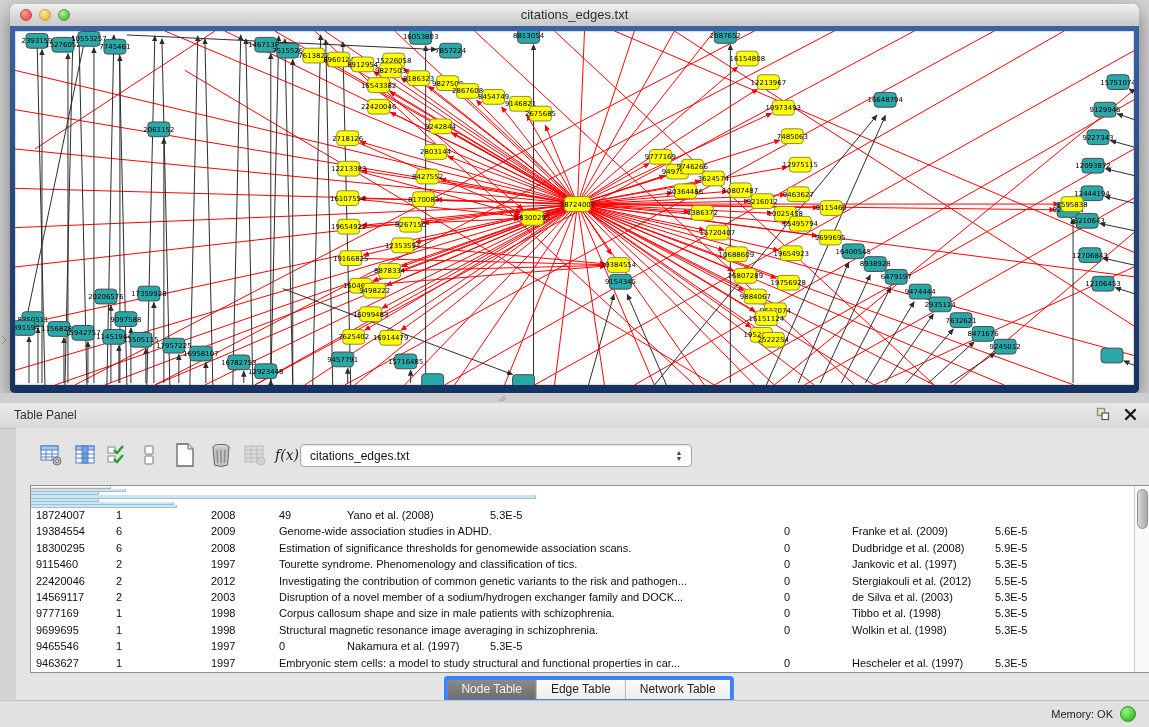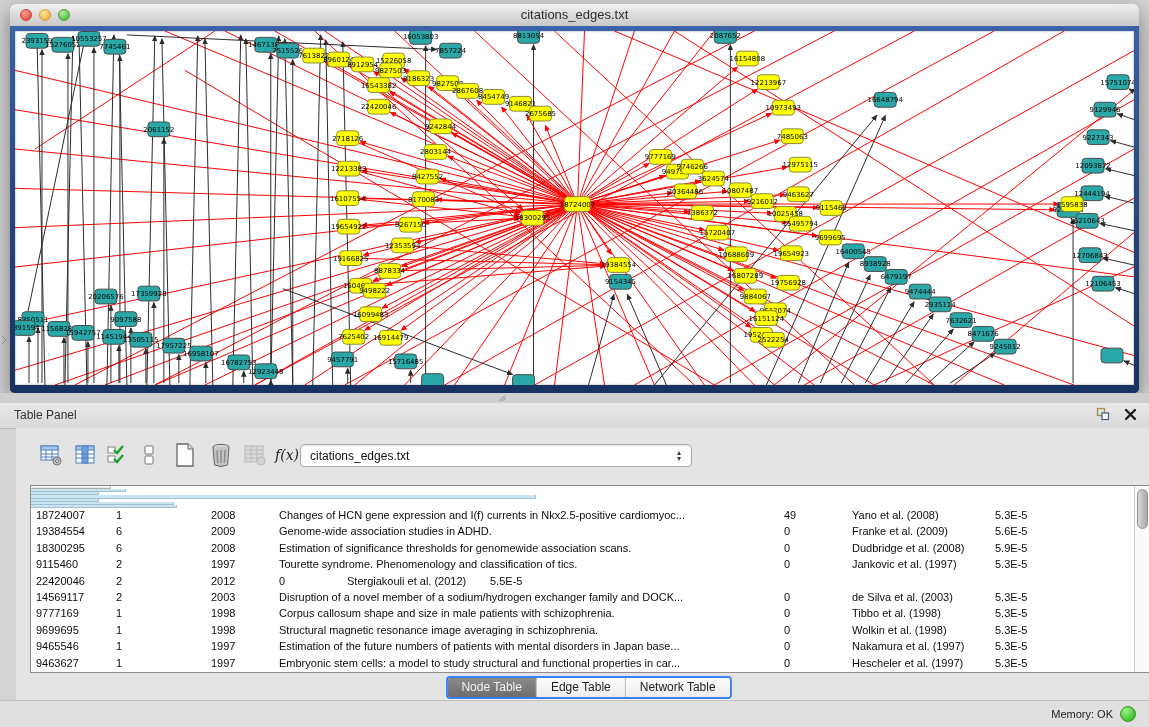--- a/index.html
+++ b/index.html
@@ -619,7 +619,6 @@
             <div class="td" style="width: 80px;">18724007</div>
             <div class="td" style="width: 95px;">1</div>
             <div class="td" style="width: 68px;">2008</div>
-            <div class="td" style="width: 505px;">Changes of HCN gene expression and I(f) currents in Nkx2.5-positive cardiomyoc...</div>
             <div class="td" style="width: 68px;">49</div>
             <div class="td" style="width: 143px;">Yano et al. (2008)</div>
             <div class="td" style="width: 146px;">5.3E-5</div>

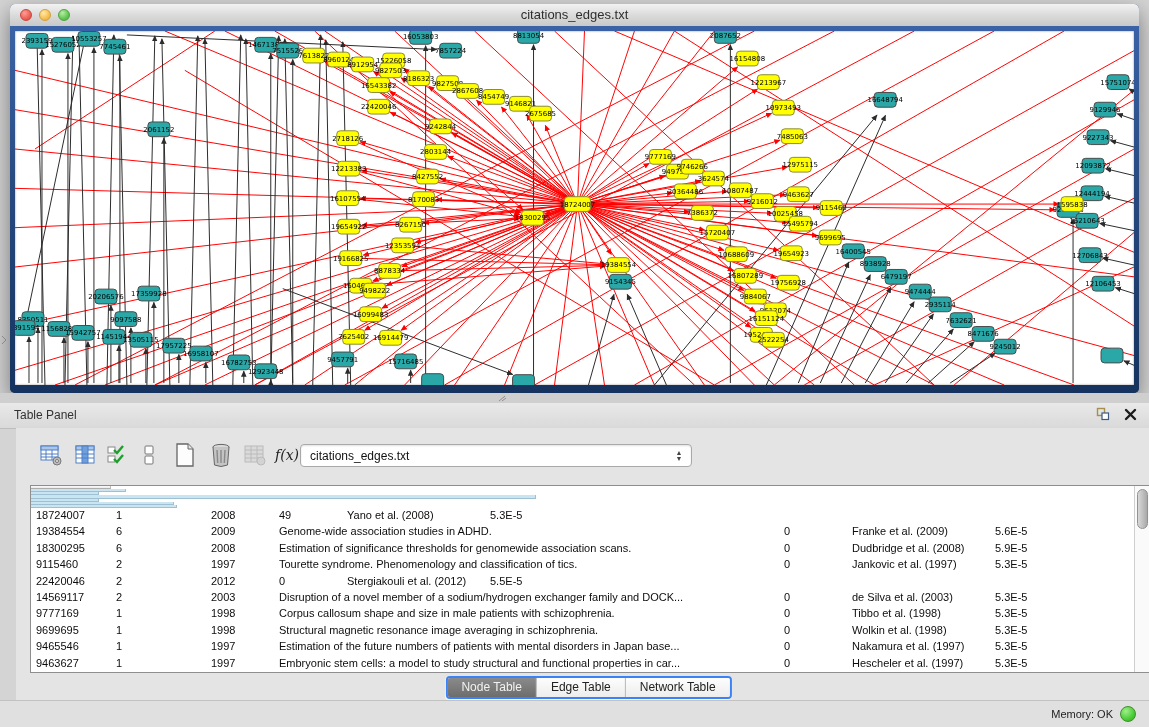--- a/index.html
+++ b/index.html
@@ -654,6 +654,7 @@
             <div class="td" style="width: 80px;">22420046</div>
             <div class="td" style="width: 95px;">2</div>
             <div class="td" style="width: 68px;">2012</div>
+            <div class="td" style="width: 505px;">Investigating the contribution of common genetic variants to the risk and pathogen...</div>
             <div class="td" style="width: 68px;">0</div>
             <div class="td" style="width: 143px;">Stergiakouli et al. (2012)</div>
             <div class="td" style="width: 146px;">5.5E-5</div>

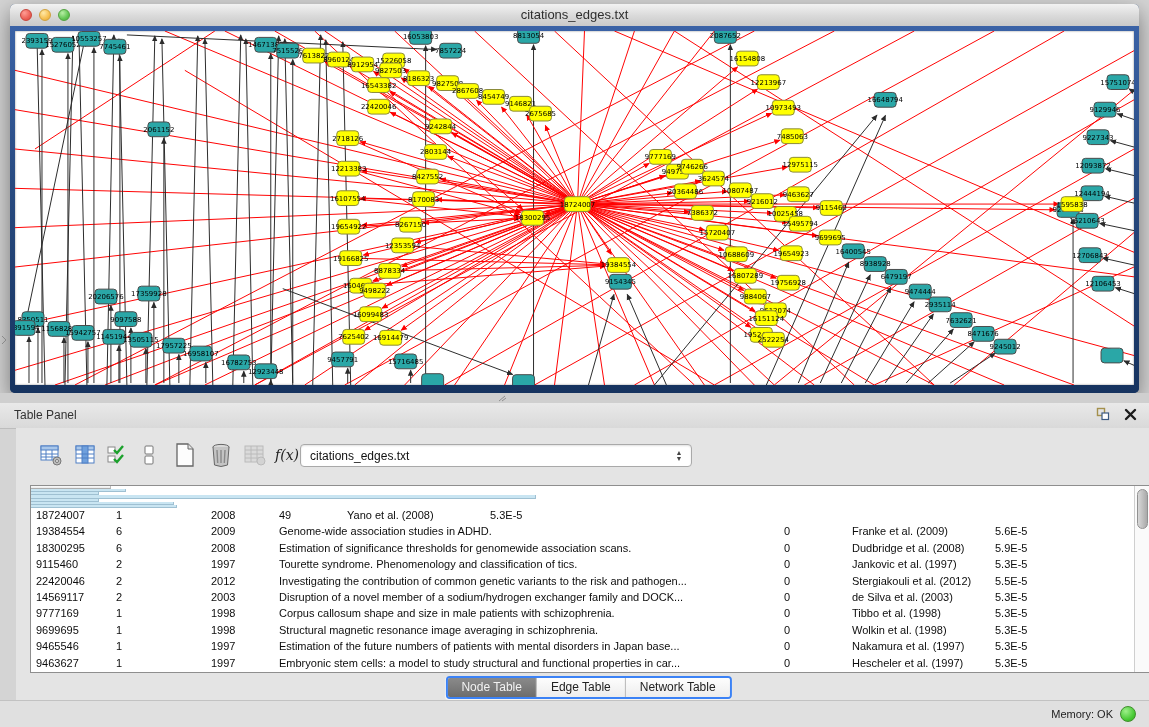--- a/index.html
+++ b/index.html
@@ -690,7 +690,6 @@
             <div class="td" style="width: 80px;">9465546</div>
             <div class="td" style="width: 95px;">1</div>
             <div class="td" style="width: 68px;">1997</div>
-            <div class="td" style="width: 505px;">Estimation of the future numbers of patients with mental disorders in Japan base...</div>
             <div class="td" style="width: 68px;">0</div>
             <div class="td" style="width: 143px;">Nakamura et al. (1997)</div>
             <div class="td" style="width: 146px;">5.3E-5</div>

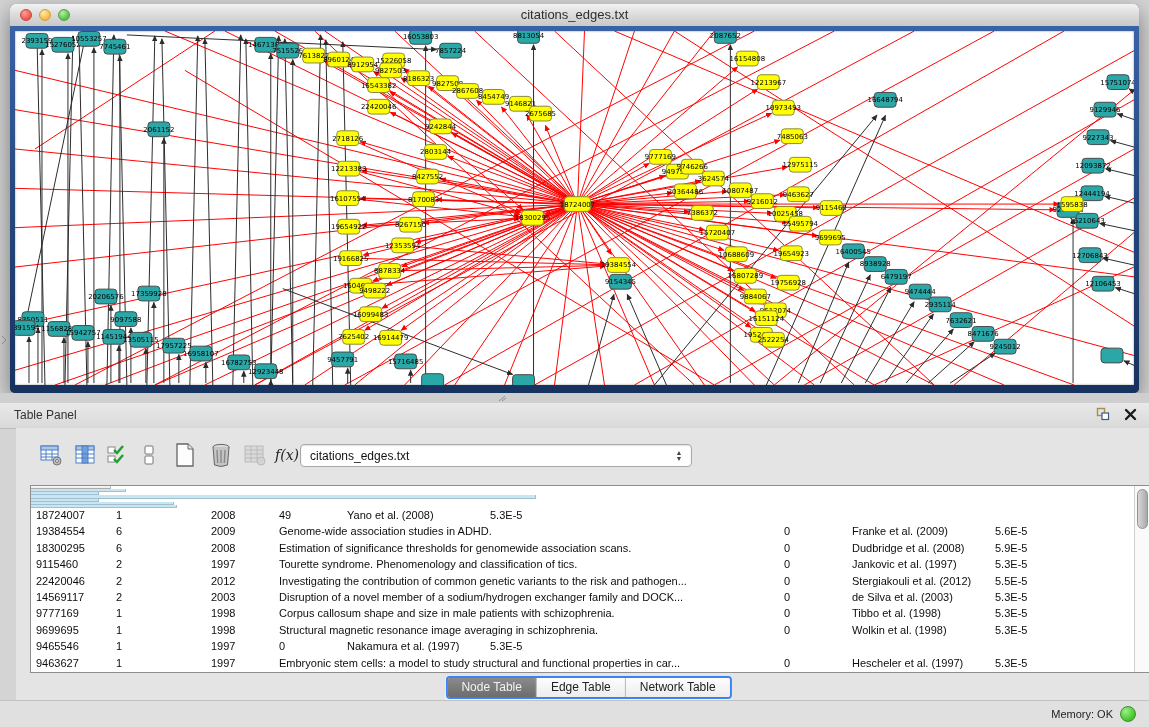--- a/index.html
+++ b/index.html
@@ -59,7 +59,7 @@
   
   .tabs-row{position:absolute;left:0;top:248px;width:100%;height:24px;}
   .seg-ctl{position:absolute;left:50%;transform:translateX(-50%);top:0;display:flex;height:19px;
-    border:2px solid #3b82f6;border-radius:4px;overflow:hidden;box-shadow:0 1px 1px rgba(255,255,255,.7);}
+    border:4px solid #3b82f6;border-radius:4px;overflow:hidden;box-shadow:0 1px 1px rgba(255,255,255,.7);}
   .seg{font-size:12px;padding:0 14px;line-height:18px;background:linear-gradient(180deg,#fdfdfd,#ededed);
     color:#222;border-right:1px solid #b5b5b5;cursor:default;}
   .seg:last-child{border-right:none;}

